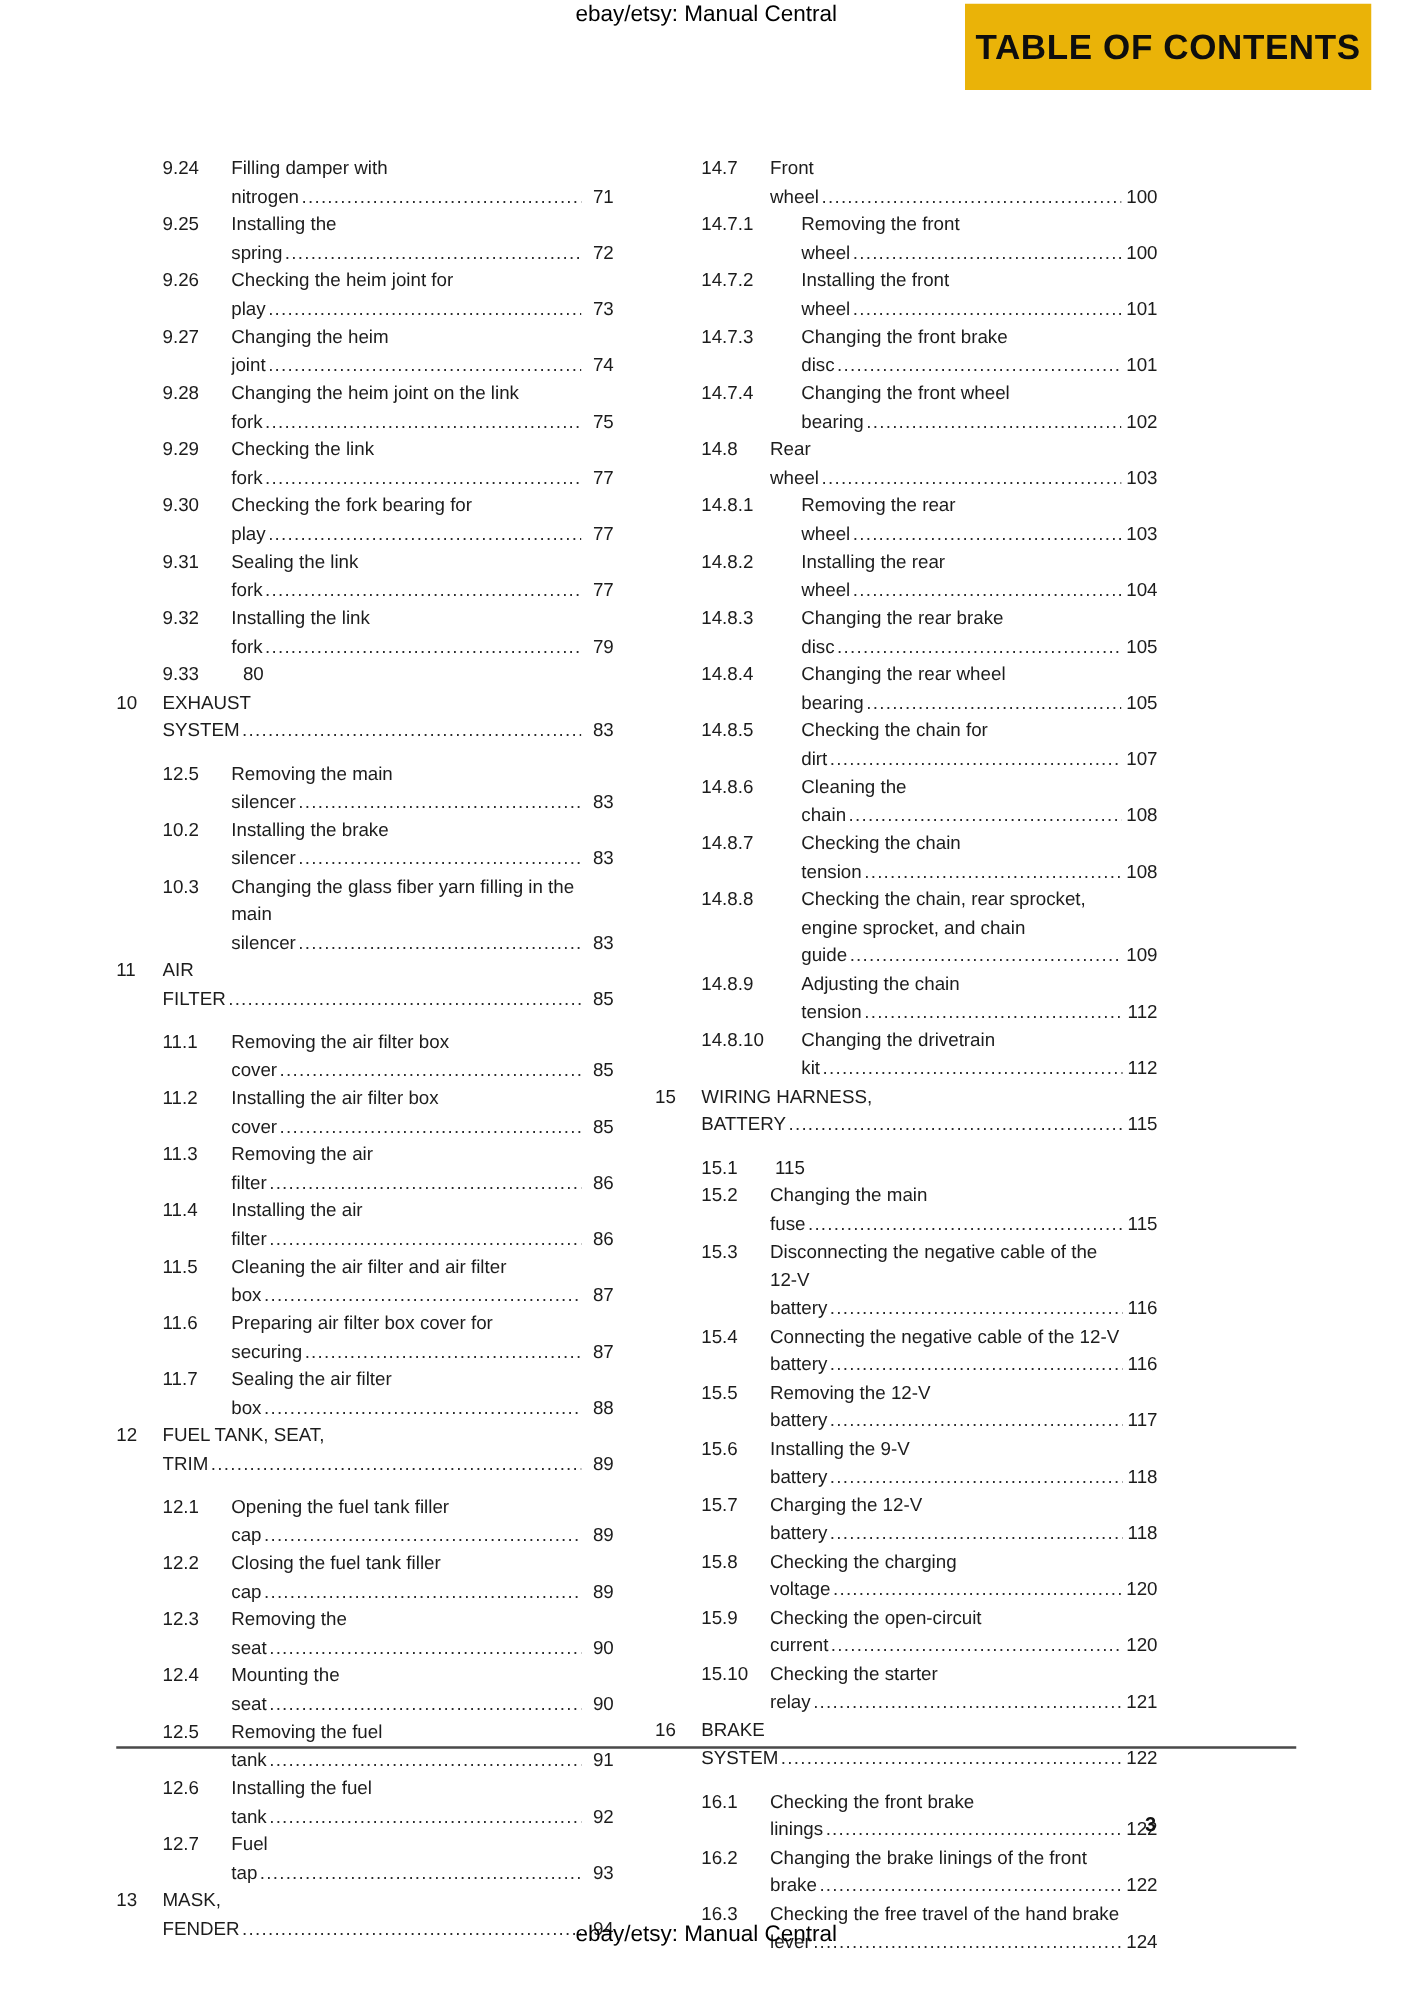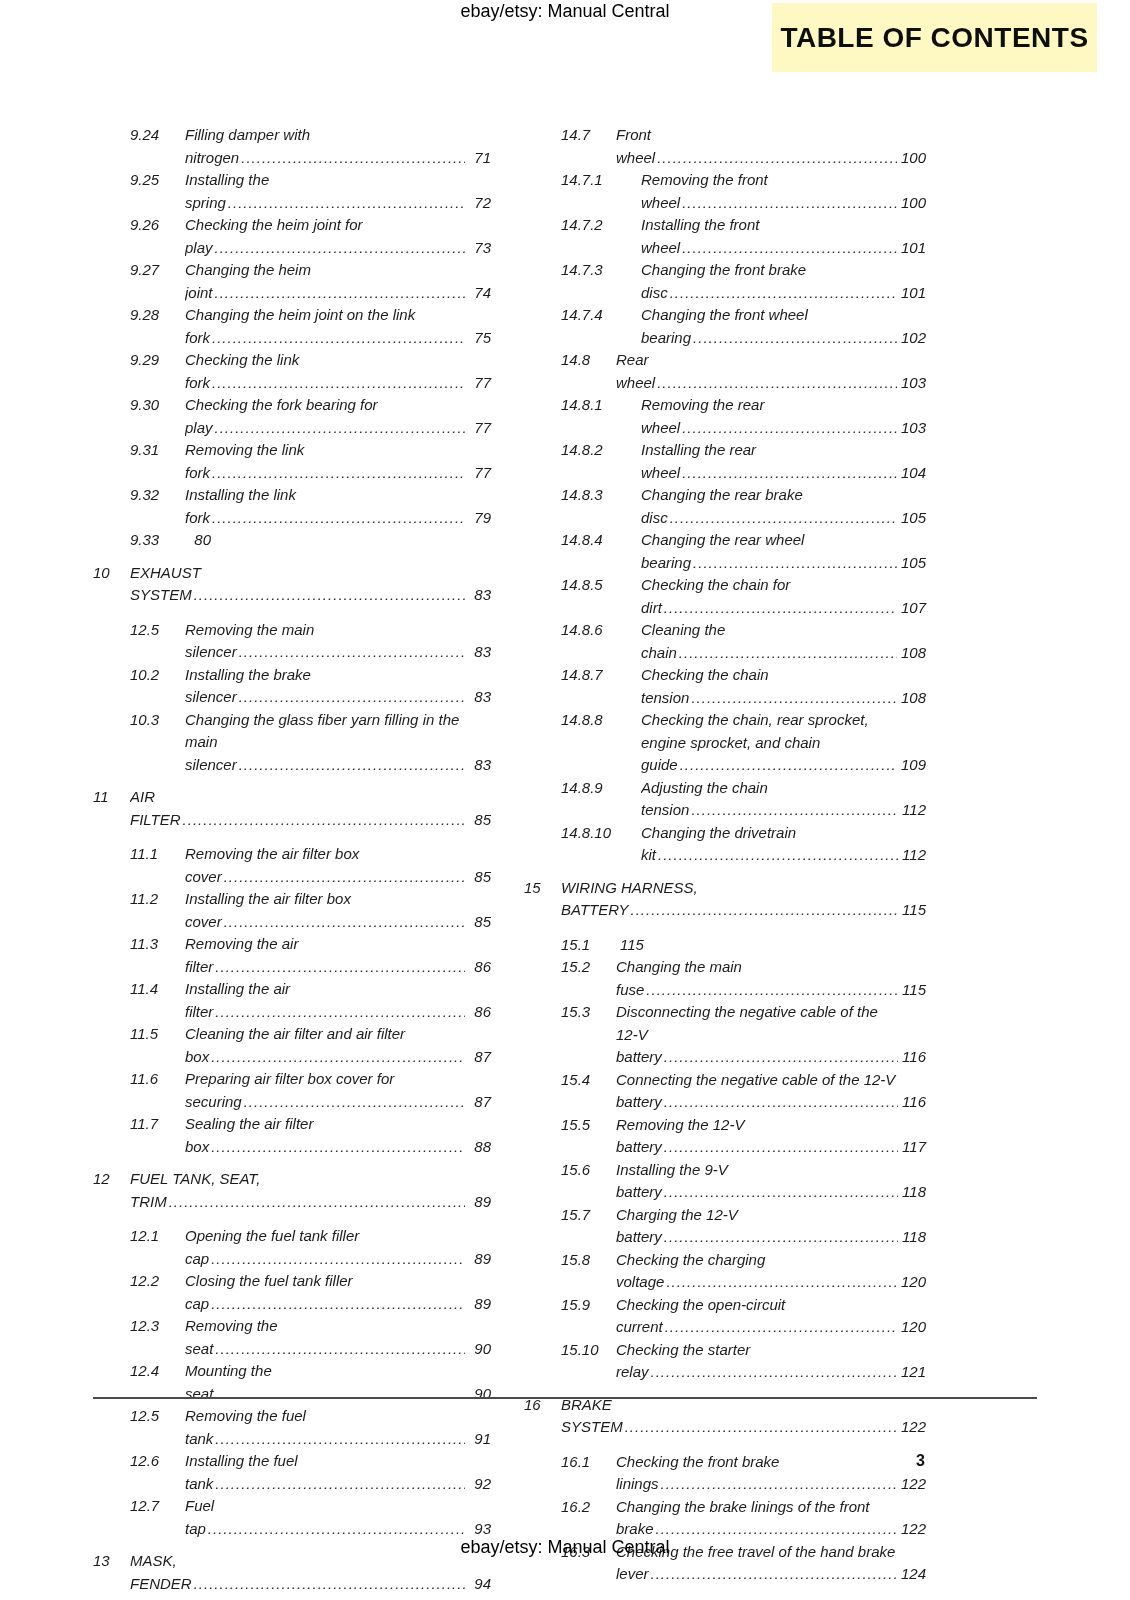--- a/index.html
+++ b/index.html
@@ -74,7 +74,7 @@
 
   <div class="watermark top">ebay/etsy: Manual Central</div>
 
-  <div class="banner" style="background: #fef9c3;">
+  <div class="banner" style="background: #eab308;">
     <span class="banner-text">TABLE OF CONTENTS</span>
   </div>
 

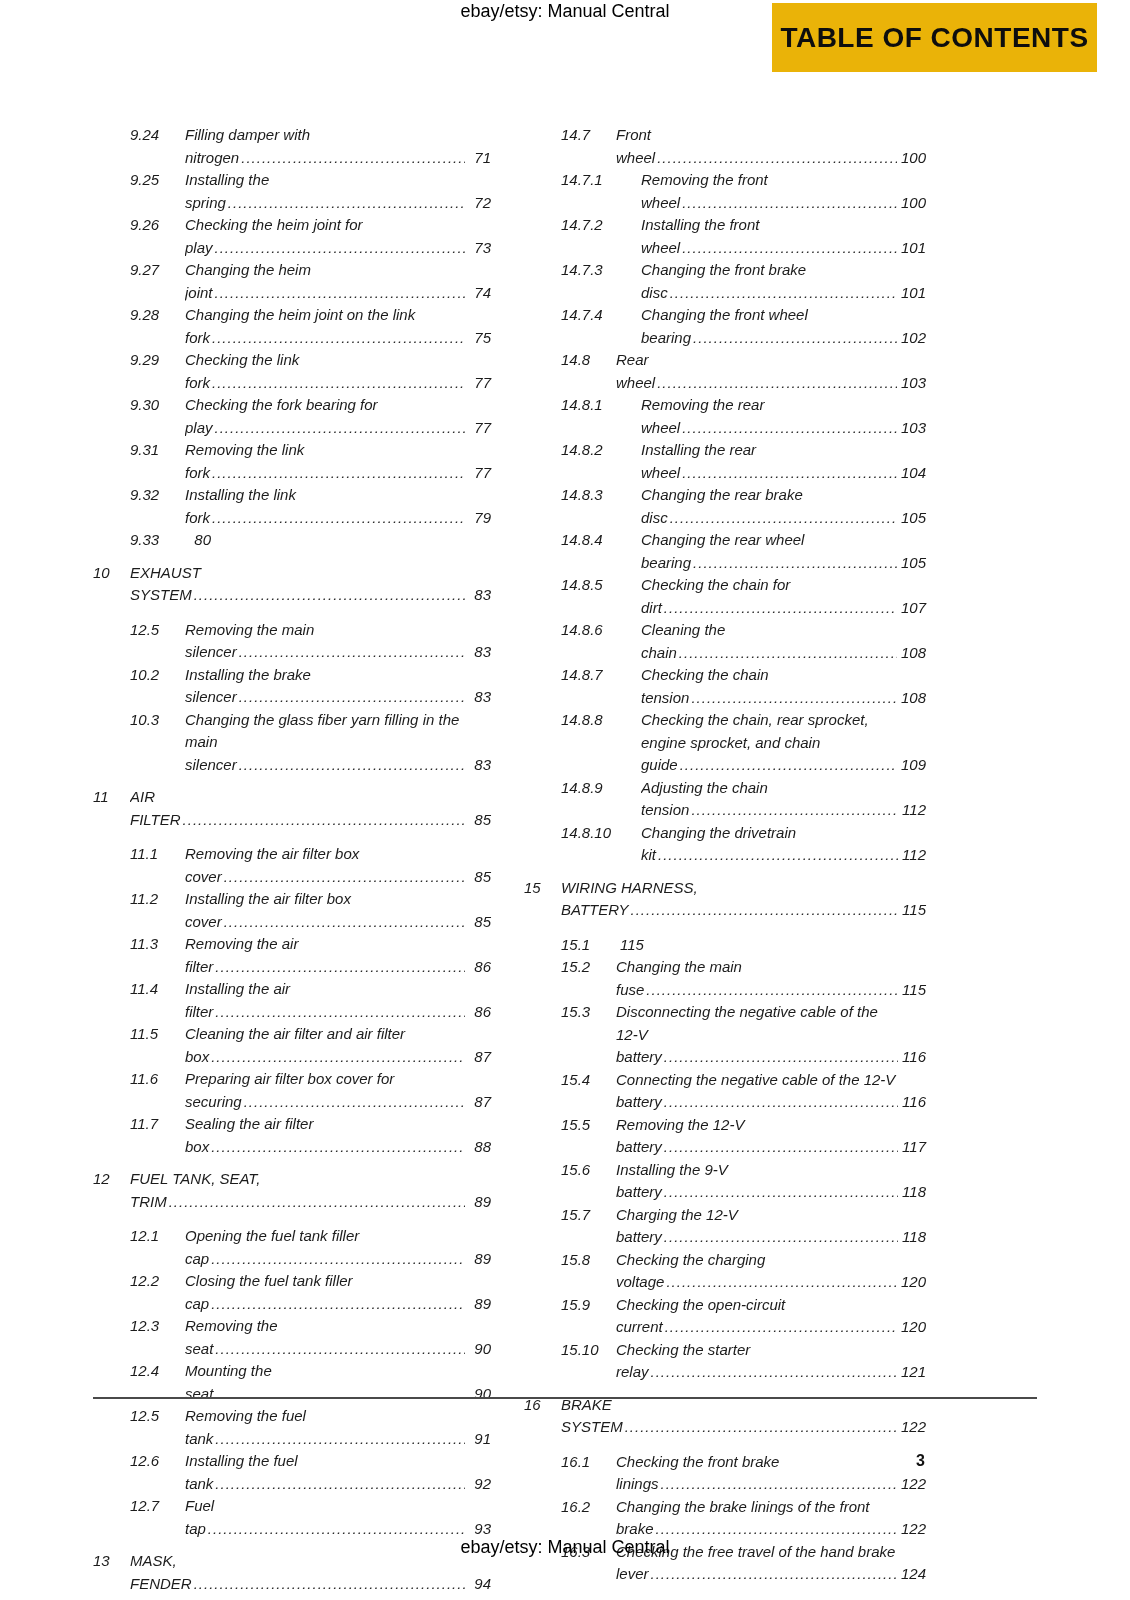--- a/index.html
+++ b/index.html
@@ -53,7 +53,7 @@
     flex: 0 0 auto; align-self: flex-end;
     min-width: 26px; text-align: right; padding-left: 4px;
   }
-  .level-sub, .level-subsub { padding-left: 37px; font-style: italic; }
+  .level-sub, .level-subsub { padding-left: 37px; }
   .level-subsub .num { flex-basis: 80px; }
   .level-section .num { flex-basis: 37px; }
   .level-section { margin-top: 10px; margin-bottom: 12px; font-style: italic; }

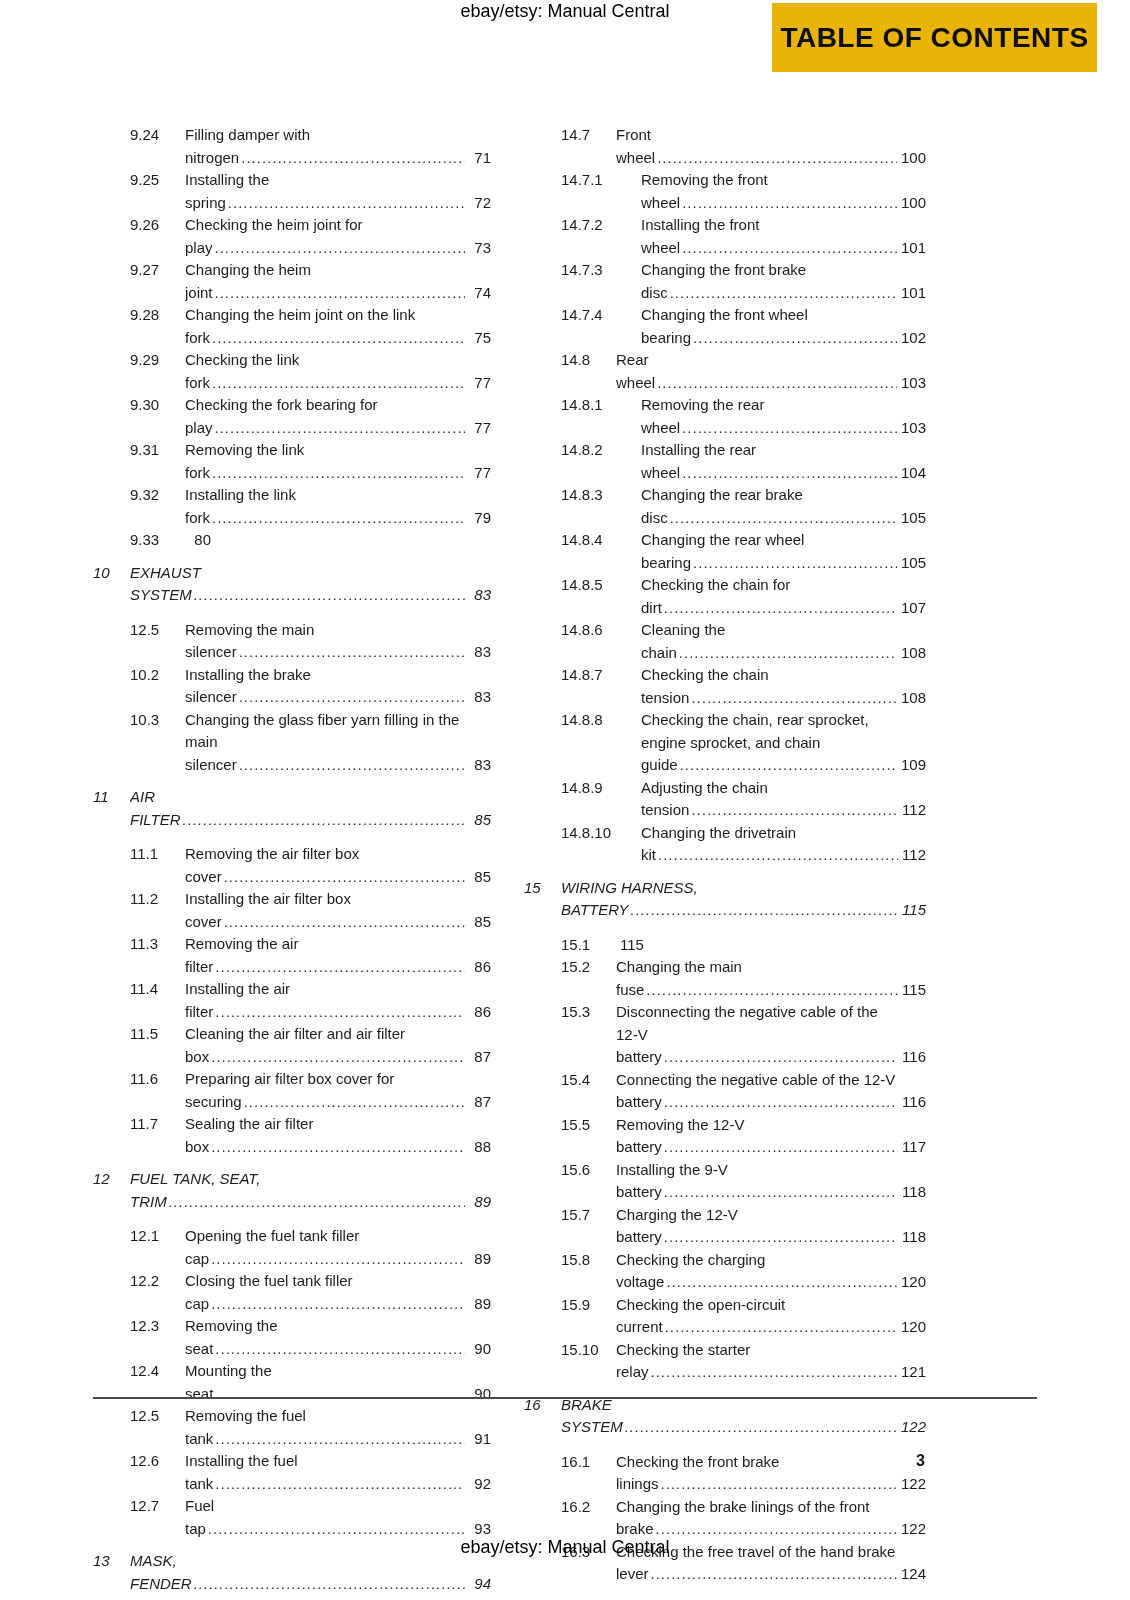--- a/index.html
+++ b/index.html
@@ -117,7 +117,7 @@
   </div>
         <div class="row level-sub">
     <span class="num">9.31</span>
-    <span class="title">Removing the link fork</span>
+    <span class="title">Sealing the link fork</span>
     <span class="pg">77</span>
   </div>
         <div class="row level-sub">

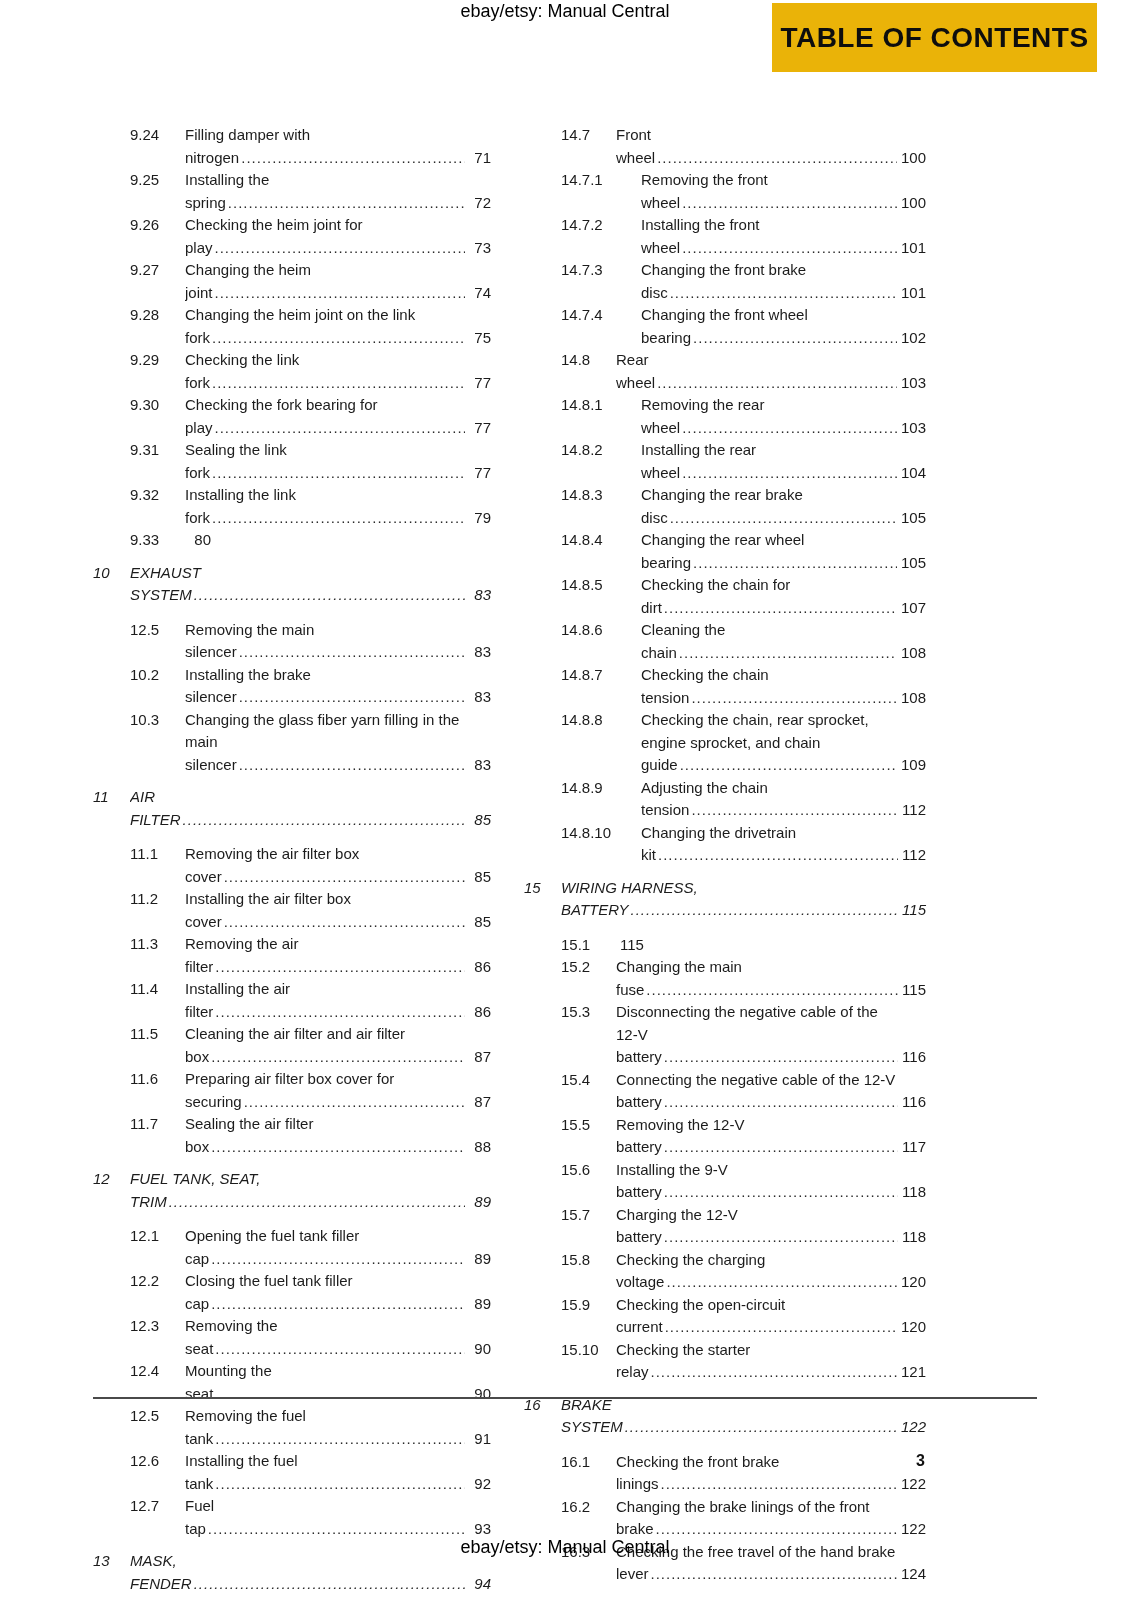--- a/index.html
+++ b/index.html
@@ -56,7 +56,7 @@
   .level-sub, .level-subsub { padding-left: 37px; }
   .level-subsub .num { flex-basis: 80px; }
   .level-section .num { flex-basis: 37px; }
-  .level-section { margin-top: 10px; margin-bottom: 12px; font-style: italic; }
+  .level-section { margin-bottom: 12px; }
 
   .footer-rule {
     position: absolute; top: 1397px; left: 93px; width: 944px;

